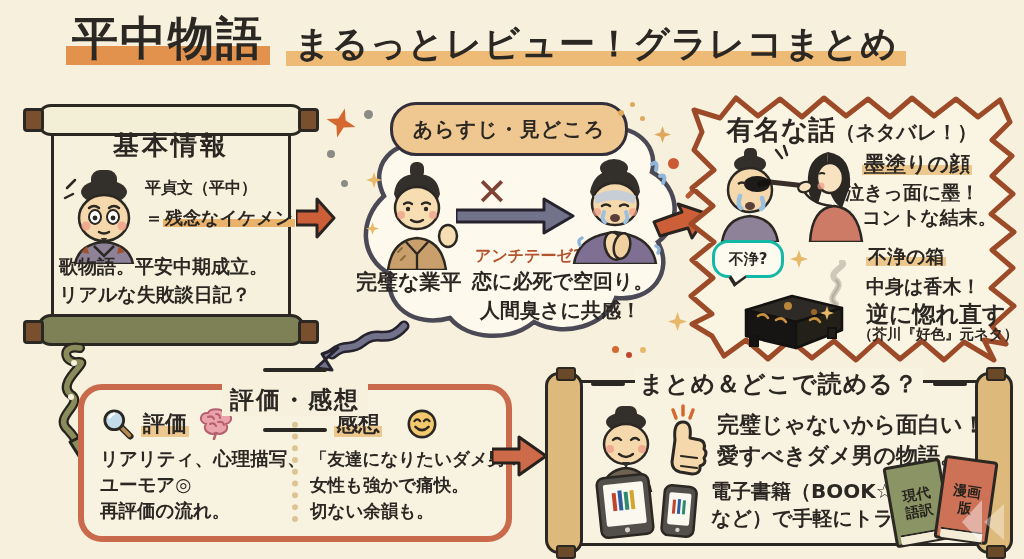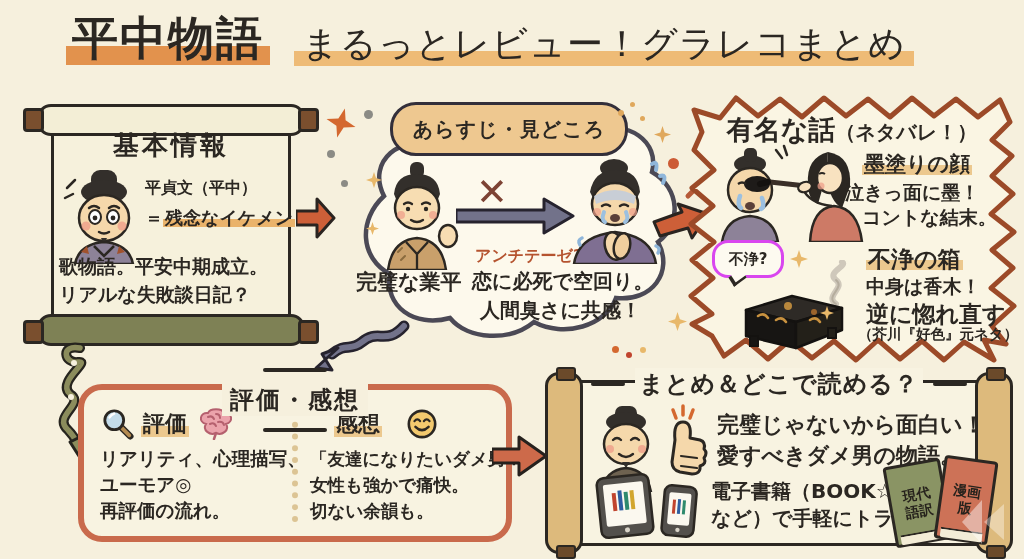--- a/index.html
+++ b/index.html
@@ -13,7 +13,7 @@
   .nowrap{white-space:nowrap;}
 
   
-  .title-row{position:absolute; left:66px; top:10px; display:flex; align-items:flex-end; gap:24px;}
+  .title-row{position:absolute; left:66px; top:10px; display:flex; align-items:flex-end; gap:16px;}
   .title-main{font-size:46px; font-weight:900; letter-spacing:2px; line-height:1.25; padding:0 6px;
     background:linear-gradient(transparent 62%, #e2924d 62%, #e2924d 95%, transparent 95%);}
   .title-sub{font-size:36px; font-weight:400; letter-spacing:1px; line-height:1.3; padding:0 8px;

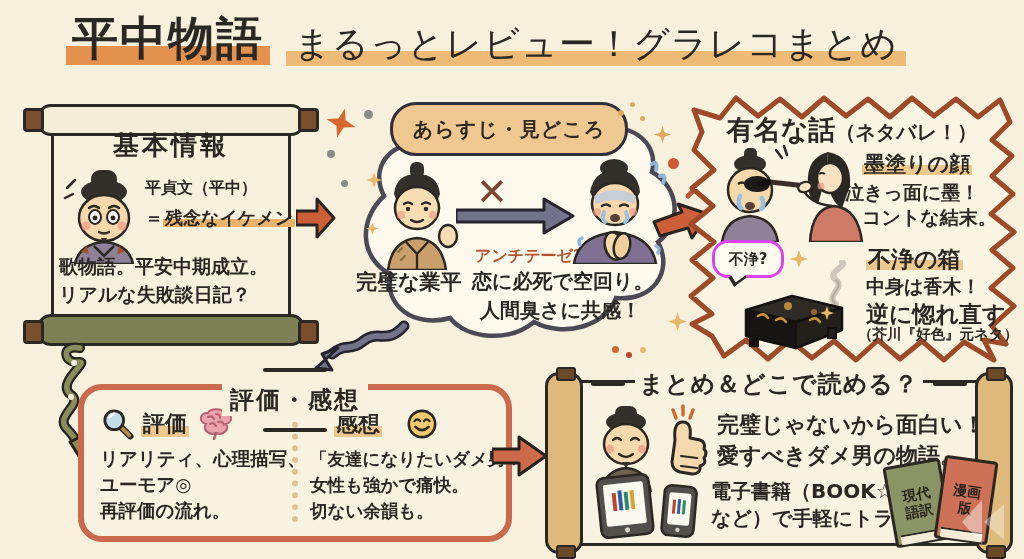--- a/index.html
+++ b/index.html
@@ -16,7 +16,7 @@
   .title-row{position:absolute; left:66px; top:10px; display:flex; align-items:flex-end; gap:16px;}
   .title-main{font-size:46px; font-weight:900; letter-spacing:2px; line-height:1.25; padding:0 6px;
     background:linear-gradient(transparent 62%, #e2924d 62%, #e2924d 95%, transparent 95%);}
-  .title-sub{font-size:36px; font-weight:400; letter-spacing:1px; line-height:1.3; padding:0 8px;
+  .title-sub{font-size:36px; font-weight:700; letter-spacing:1px; line-height:1.3; padding:0 8px;
     background:linear-gradient(transparent 64%, #eebb76 64%, #eebb76 96%, transparent 96%);}
 
   .hl{background:linear-gradient(transparent 55%, #ecc88e 55%, #ecc88e 94%, transparent 94%); padding:0 2px;}

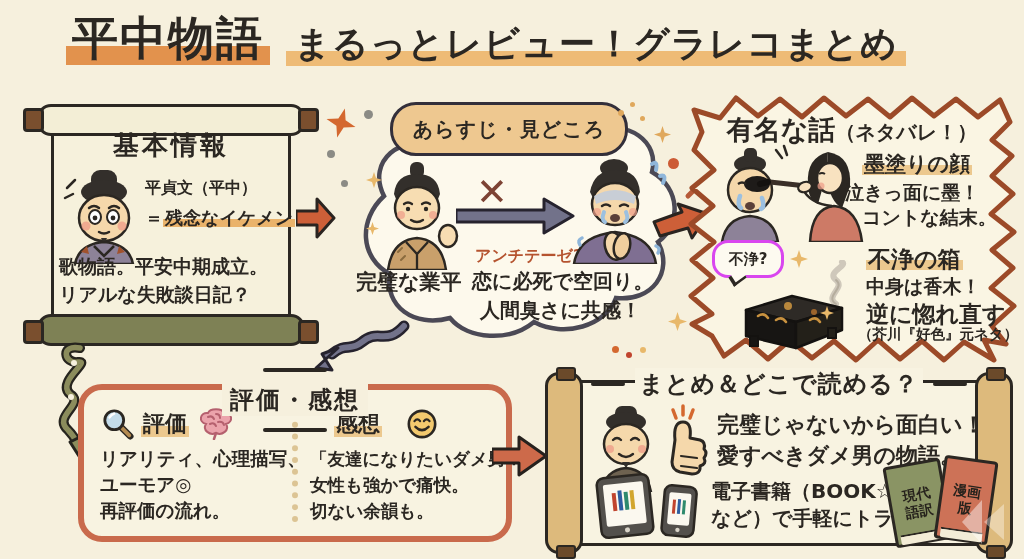--- a/index.html
+++ b/index.html
@@ -62,7 +62,7 @@
   .fb-l2b{position:absolute; left:180px; top:207px; font-size:23px; font-weight:700;}
   .fb-l2c{position:absolute; left:172px; top:233px; font-size:14.5px; font-weight:900;}
   .fb-bubble{position:absolute; left:26px; top:148px; width:66px; height:32px;
-    background:#fdfaf0; border:3px solid #d946ef; border-radius:16px;
+    background:#fdfaf0; border:3px solid #14b8a6; border-radius:16px;
     display:flex; align-items:center; justify-content:center; font-size:15px; font-weight:700;}
   .fb-bubble::after{content:""; position:absolute; left:16px; bottom:-9px; width:10px; height:10px;
     background:#fdfaf0; border-right:3px solid #2b2722; border-bottom:3px solid #2b2722;

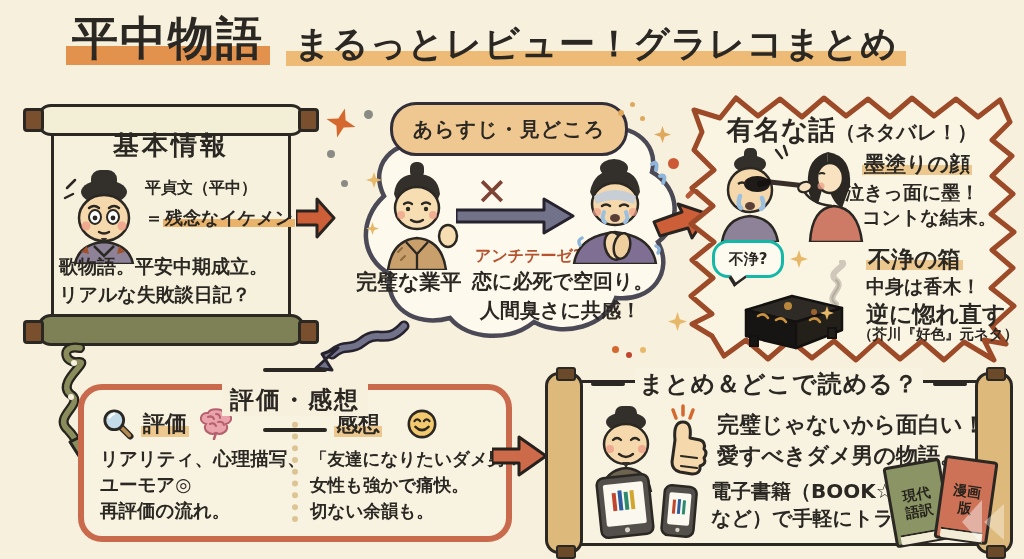--- a/index.html
+++ b/index.html
@@ -57,7 +57,7 @@
   .fb-t1{position:absolute; left:176px; top:58px; font-size:21px; font-weight:900;}
   .fb-l1a{position:absolute; left:159px; top:88px; font-size:19px; font-weight:900;}
   .fb-l1b{position:absolute; left:176px; top:113px; font-size:19px; font-weight:900;}
-  .fb-t2{position:absolute; left:180px; top:152px; font-size:23px; font-weight:900;}
+  .fb-t2{position:absolute; left:180px; top:152px; font-size:19px; font-weight:900;}
   .fb-l2a{position:absolute; left:180px; top:182px; font-size:19px; font-weight:900;}
   .fb-l2b{position:absolute; left:180px; top:207px; font-size:23px; font-weight:700;}
   .fb-l2c{position:absolute; left:172px; top:233px; font-size:14.5px; font-weight:900;}

